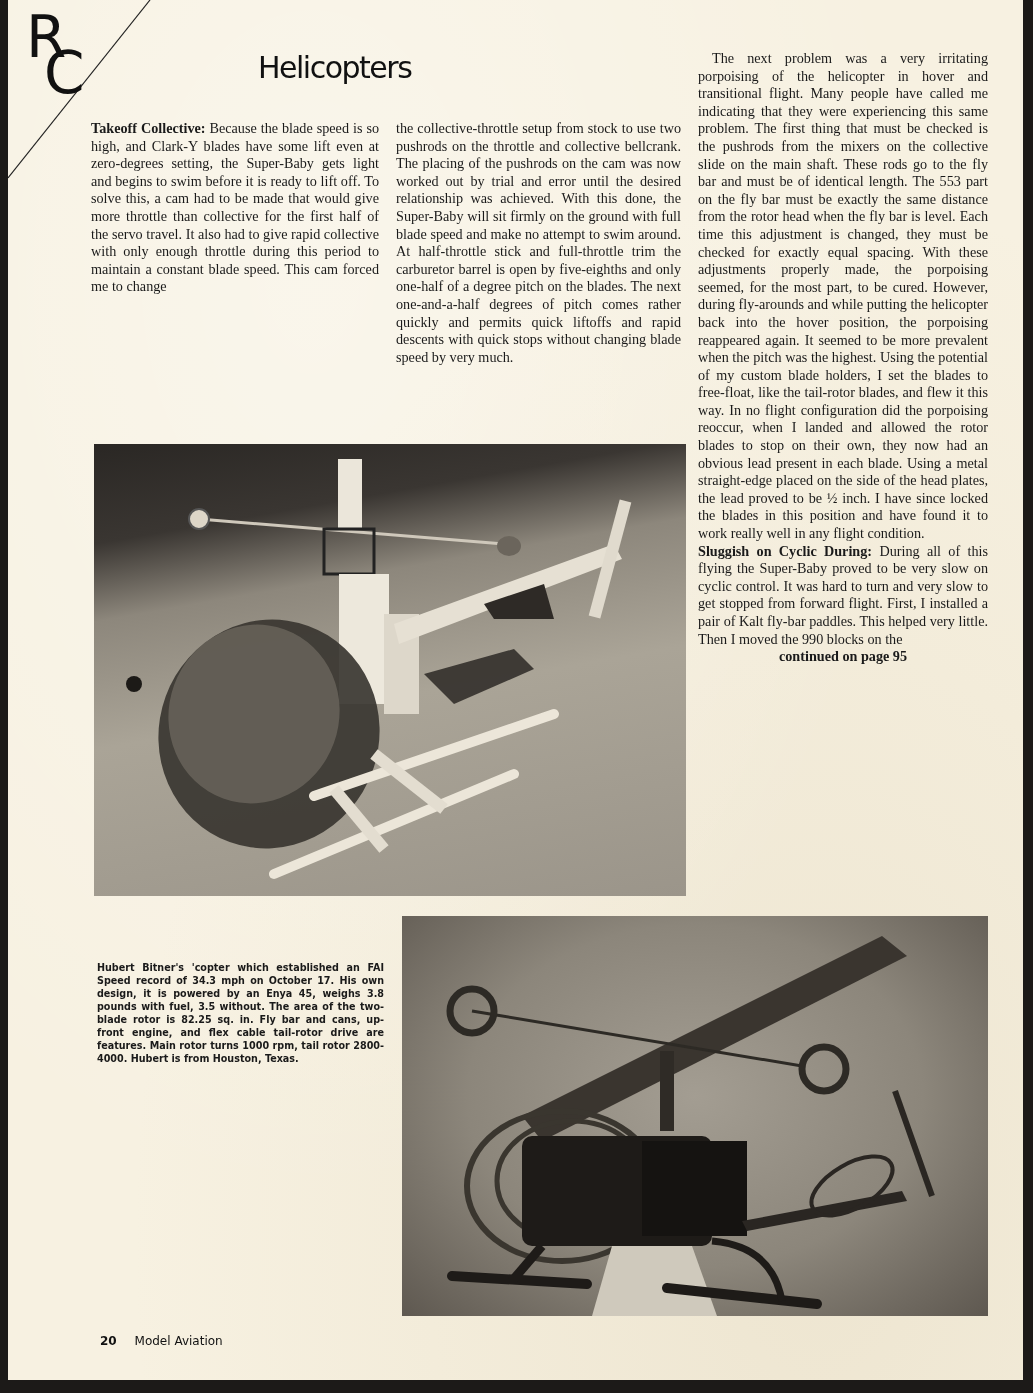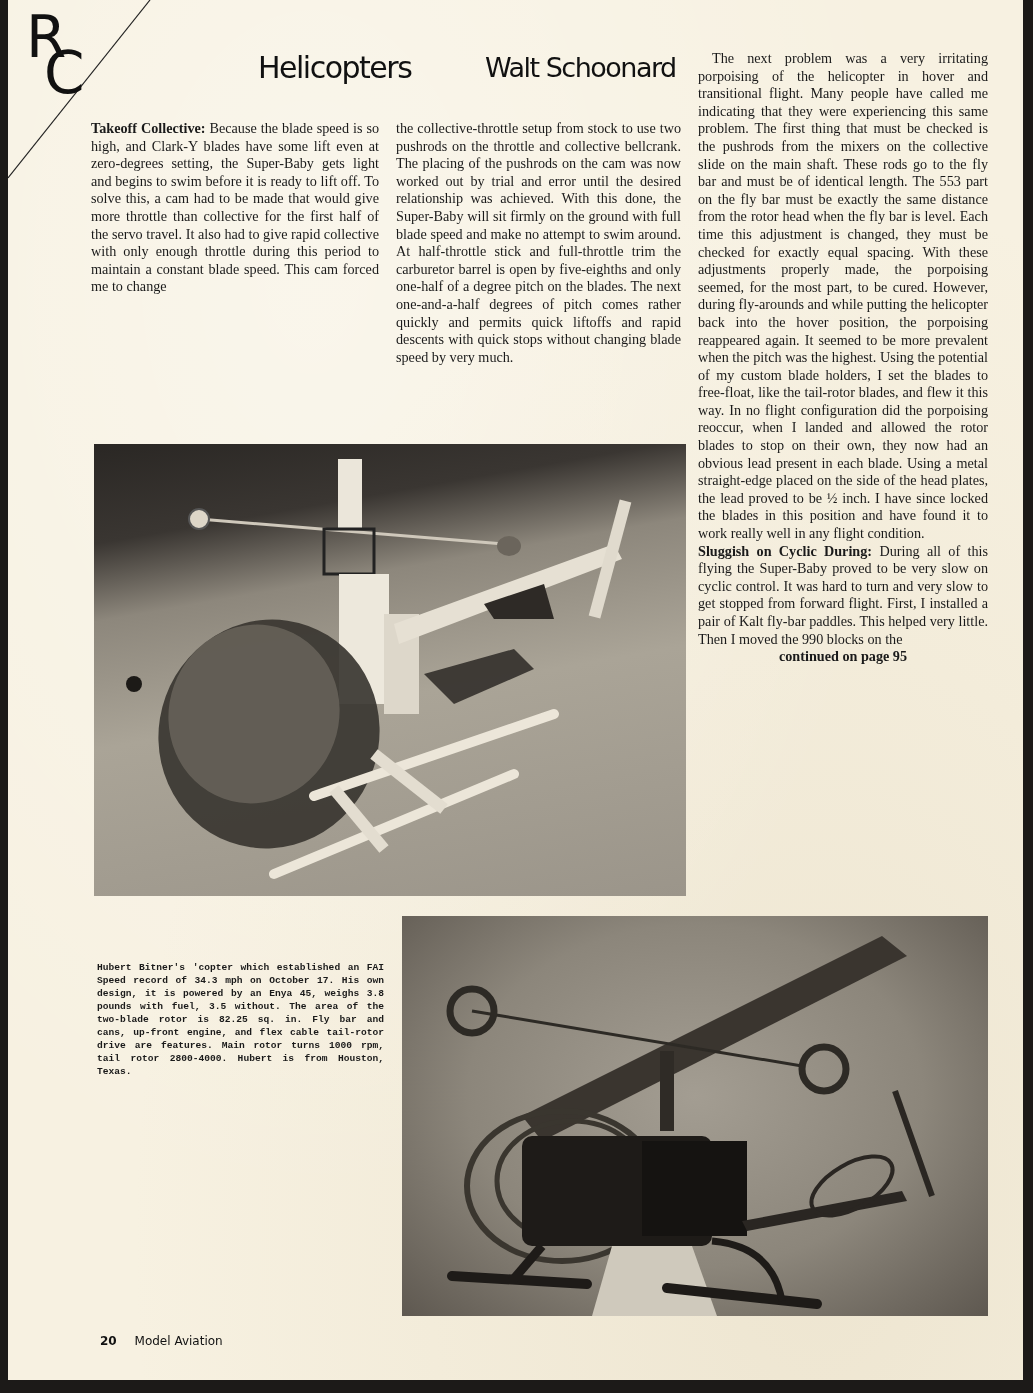--- a/index.html
+++ b/index.html
@@ -49,7 +49,6 @@
   </div>
 
   <div class="title">Helicopters</div>
-  <div class="author">Walt Schoonard</div>
 
   <div class="col c1">
     <p class="gap"><b>Takeoff Collective:</b><span> Because the blade speed is so high, and Clark-Y blades have some lift even at zero-degrees setting, the Super-Baby gets light and begins to swim before it is ready to lift off. To solve this, a cam had to be made that would give more throttle than collective for the first half of the servo travel. It also had to give rapid collective with only enough throttle during this period to maintain a constant blade speed. This cam forced me to change</span></p>

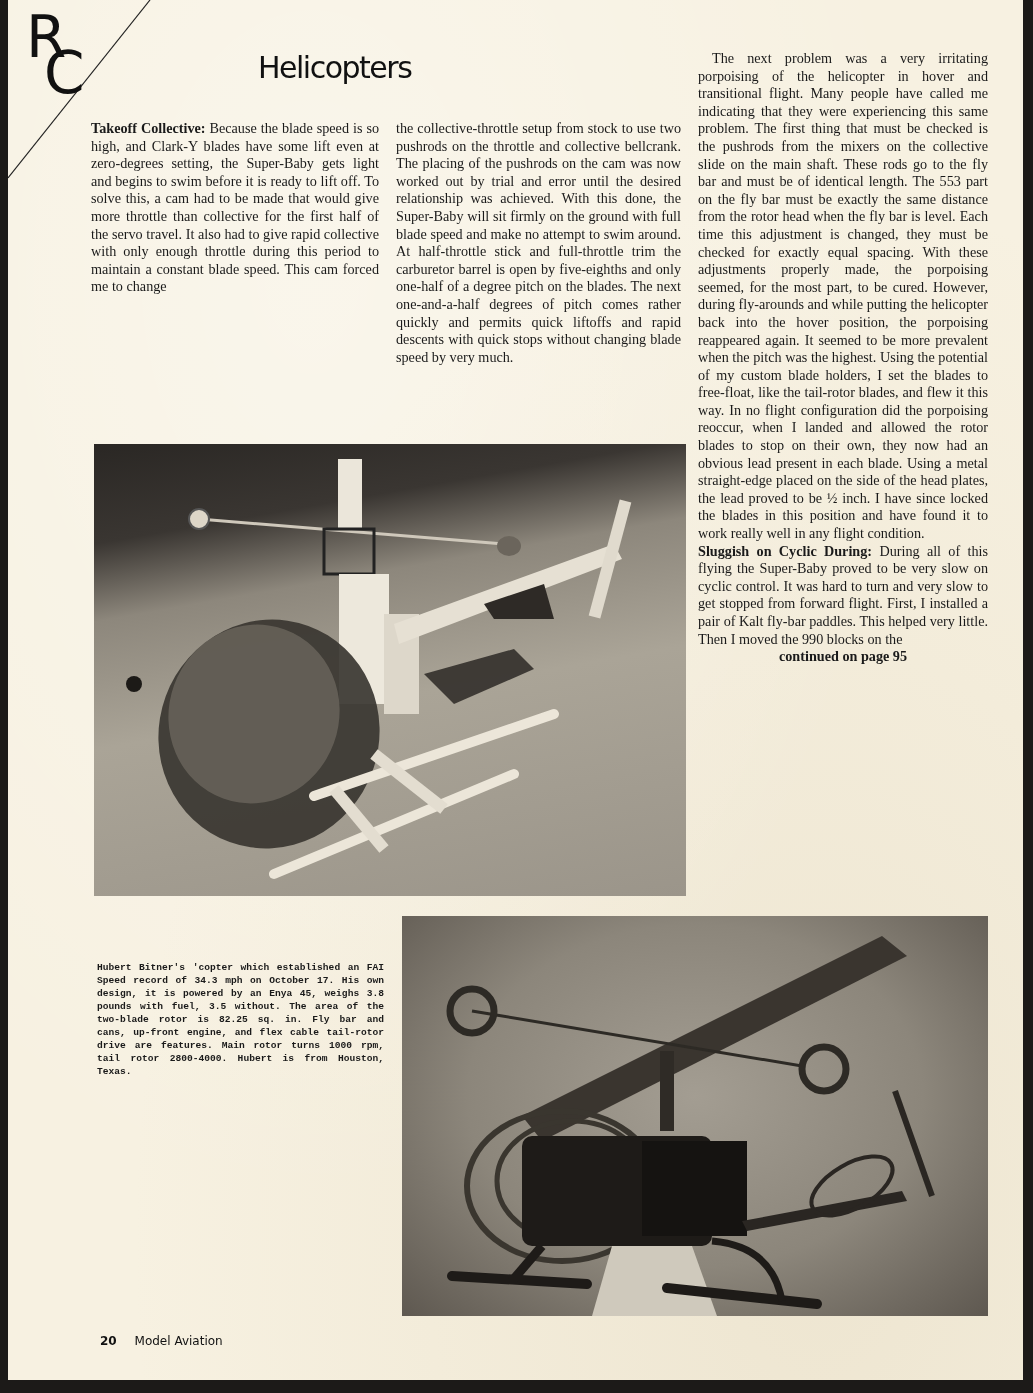--- a/index.html
+++ b/index.html
@@ -30,7 +30,7 @@
   .photo svg { position:absolute; left:0; top:0; width:100%; height:100%; }
   .caption { position:absolute; left:89px; width:287px; font-family:"DejaVu Sans", sans-serif; font-weight:bold; font-size:9.6px; line-height:13px; color:#1a1a1a; text-align:justify; }
   .cap1 { top:916px; }
-  .cap2 { top:961px;font-family:Liberation Mono, monospace; }
+  .cap2 { top:961px; }
   .footer { position:absolute; left:92px; top:1334px; font-family:"DejaVu Sans", sans-serif; font-size:12px; color:#111; }
   .footer .num { font-weight:bold; margin-right:14px; }
 </style>

